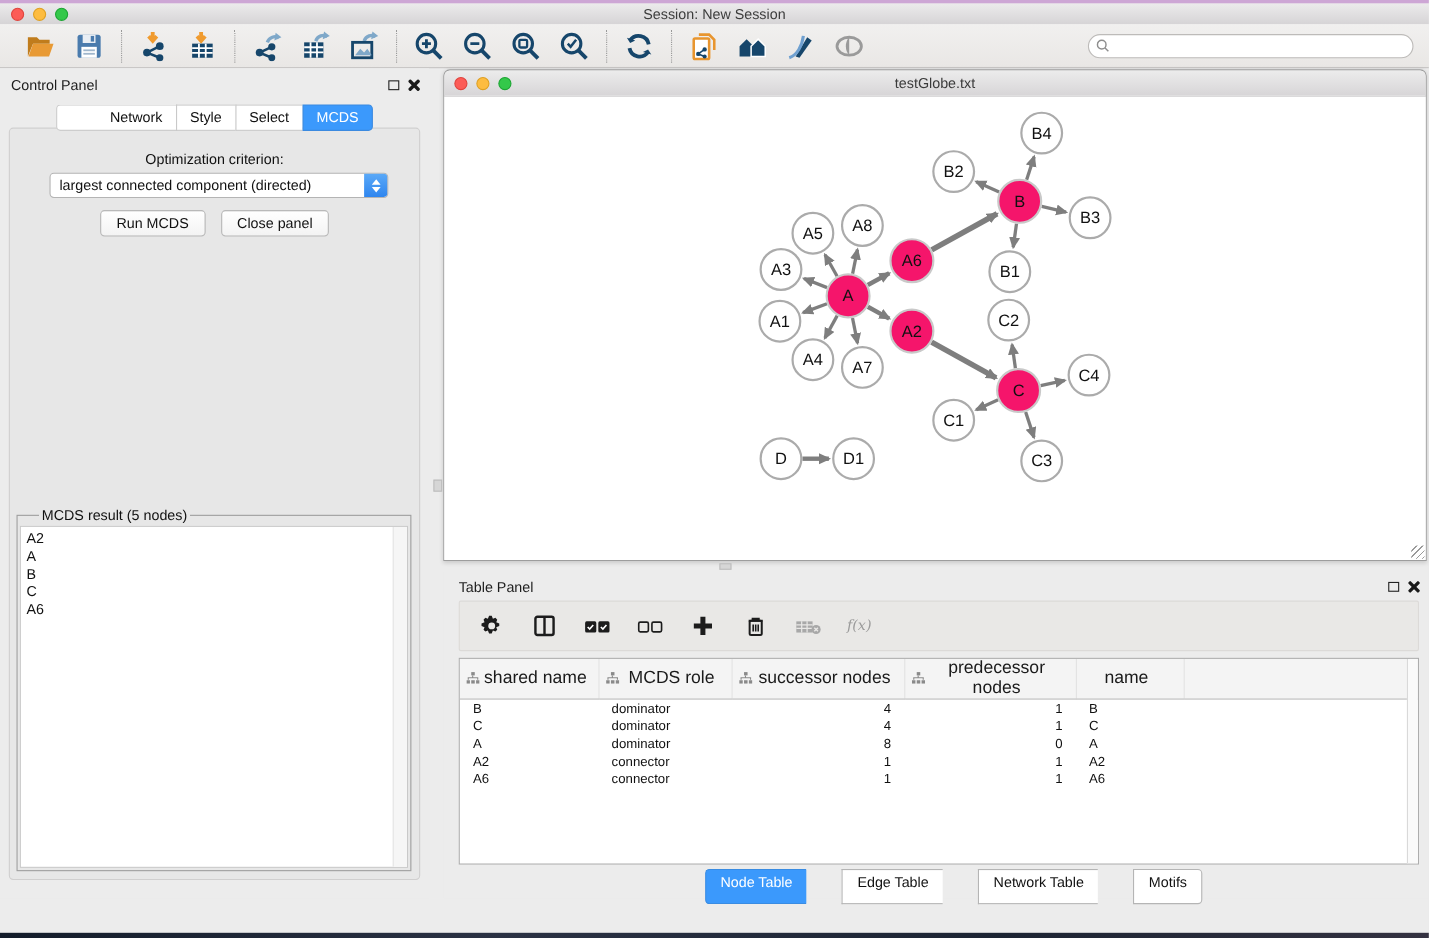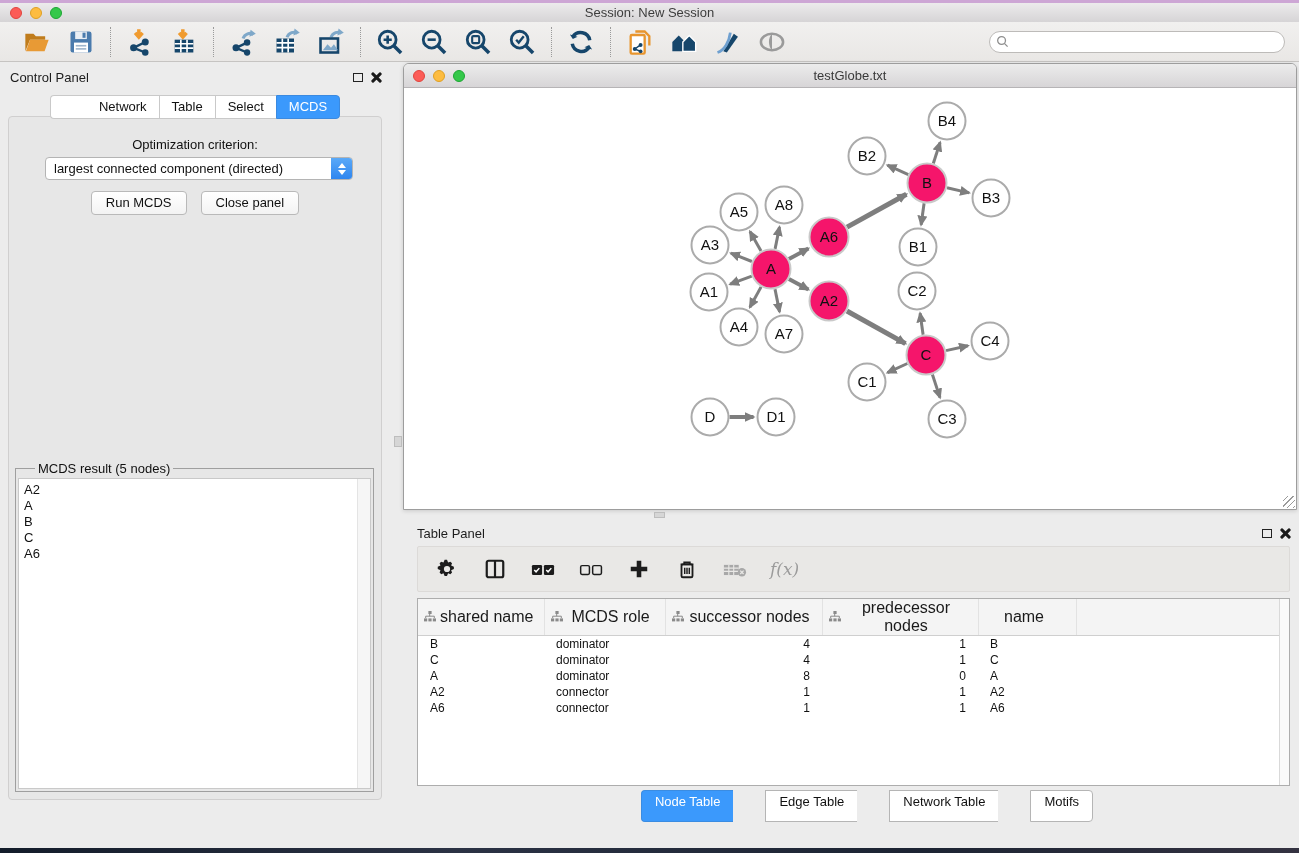--- a/index.html
+++ b/index.html
@@ -306,7 +306,7 @@
     </div>
     <div class="cp-tabs" id="cp-tabs">
         <div class="cp-tab">Network</div>
-        <div class="cp-tab">Table</div>
+        <div class="cp-tab">Style</div>
         <div class="cp-tab">Select</div>
         <div class="cp-tab active">MCDS</div>
       </div>

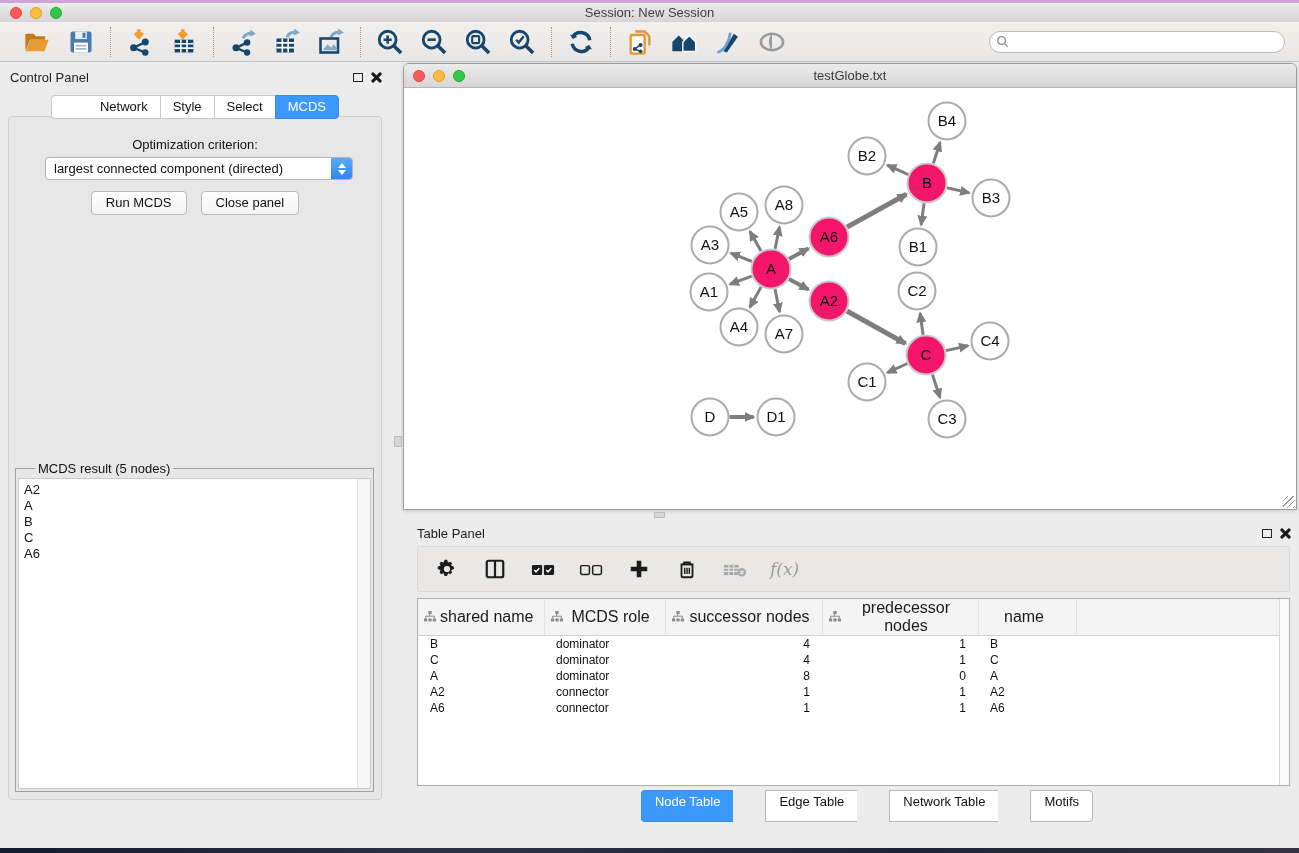--- a/index.html
+++ b/index.html
@@ -95,7 +95,7 @@
   .tp-toolbar { position:absolute; left:14px; right:9px; top:26px; height:46px; background:#e9e8e6;
     border:1px solid #dcdad8; border-radius:2px; display:flex; align-items:center; gap:22px; padding-left:16px; }
   .tp-tool { display:flex; align-items:center; justify-content:center; width:26px; height:26px; }
-  .fx-label { font-family:"DejaVu Serif","Liberation Serif",serif; font-style:italic; font-size:17px; color:#9b9b9b; }
+  .fx-label { font-family:"DejaVu Serif","Liberation Serif",serif; font-style:italic; font-size:13px; color:#9b9b9b; }
 
   .node-table-wrap { position:absolute; left:14px; right:9px; top:78px; height:188px; background:#fff;
     border:1px solid #adadad; overflow:hidden; }

